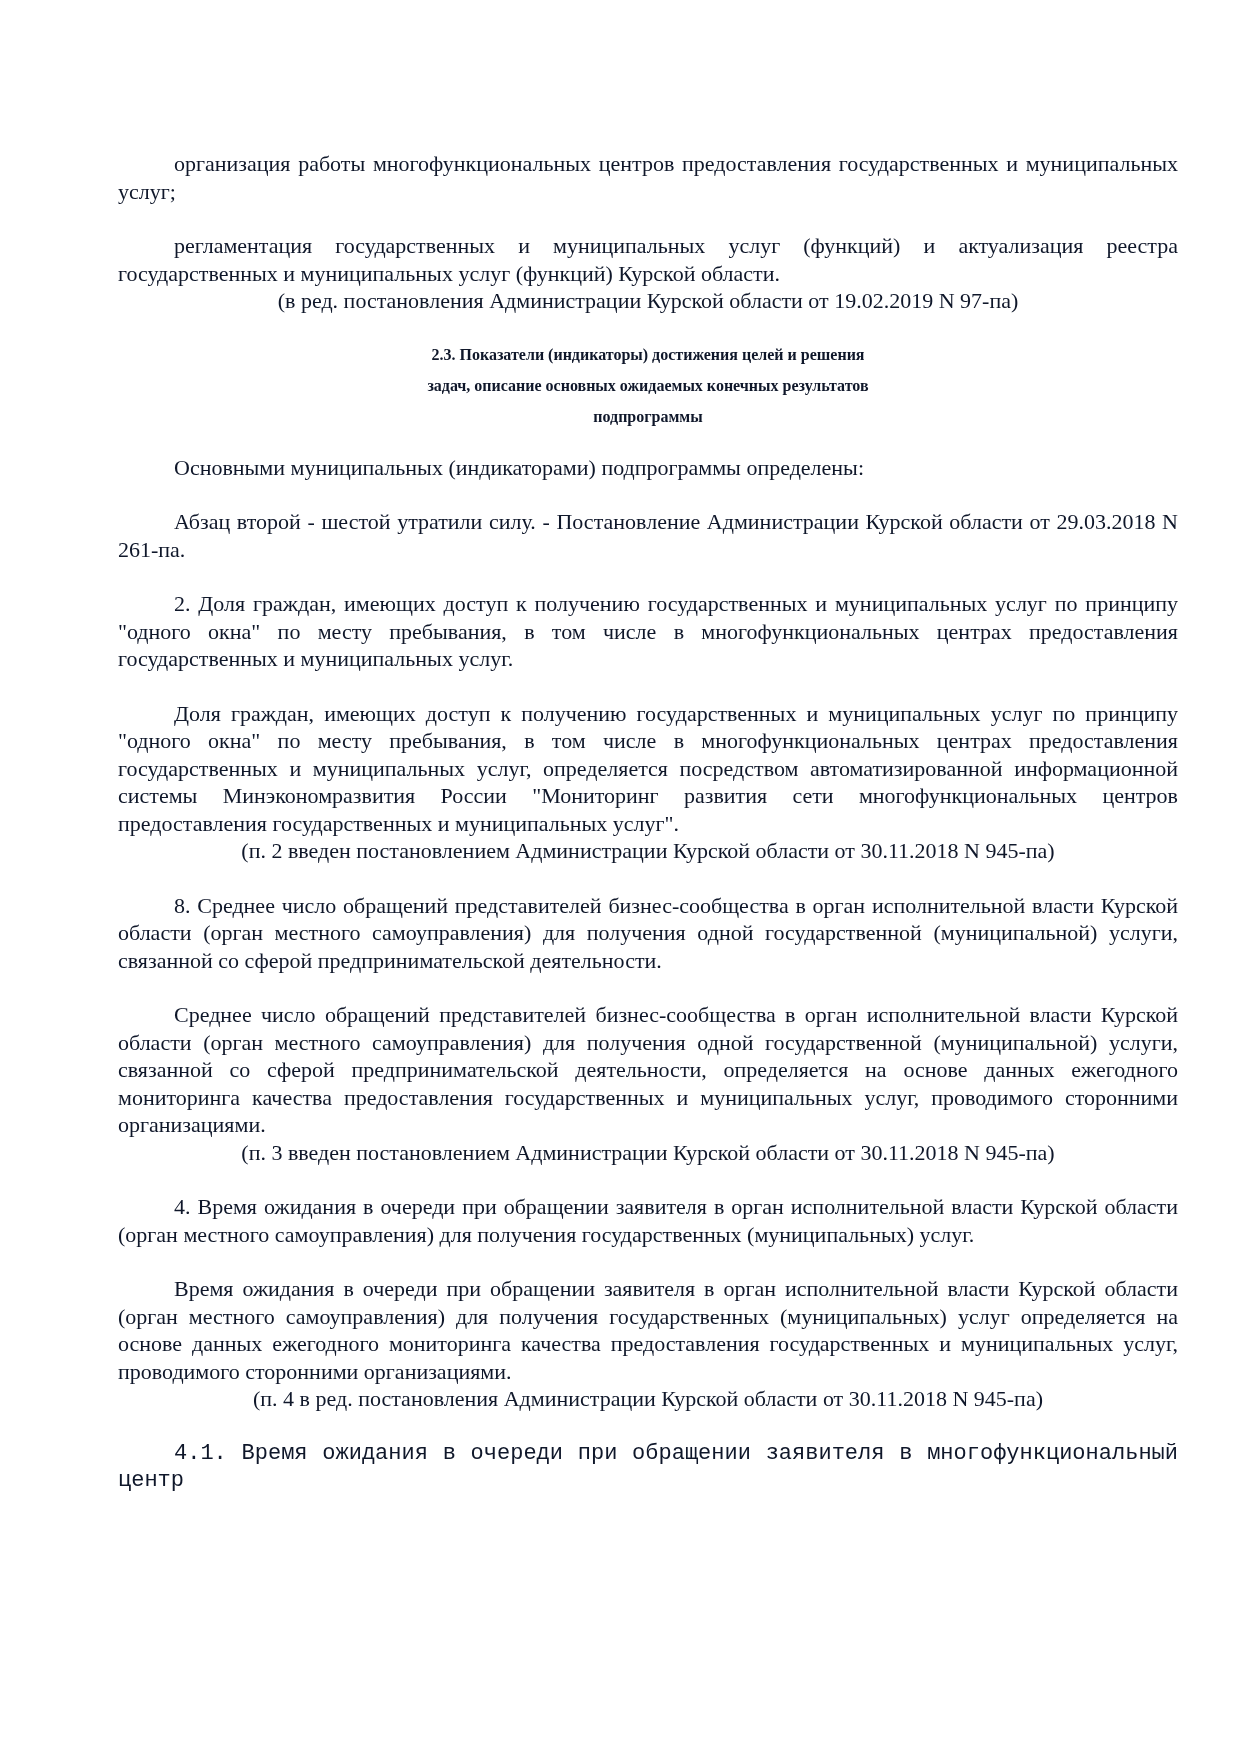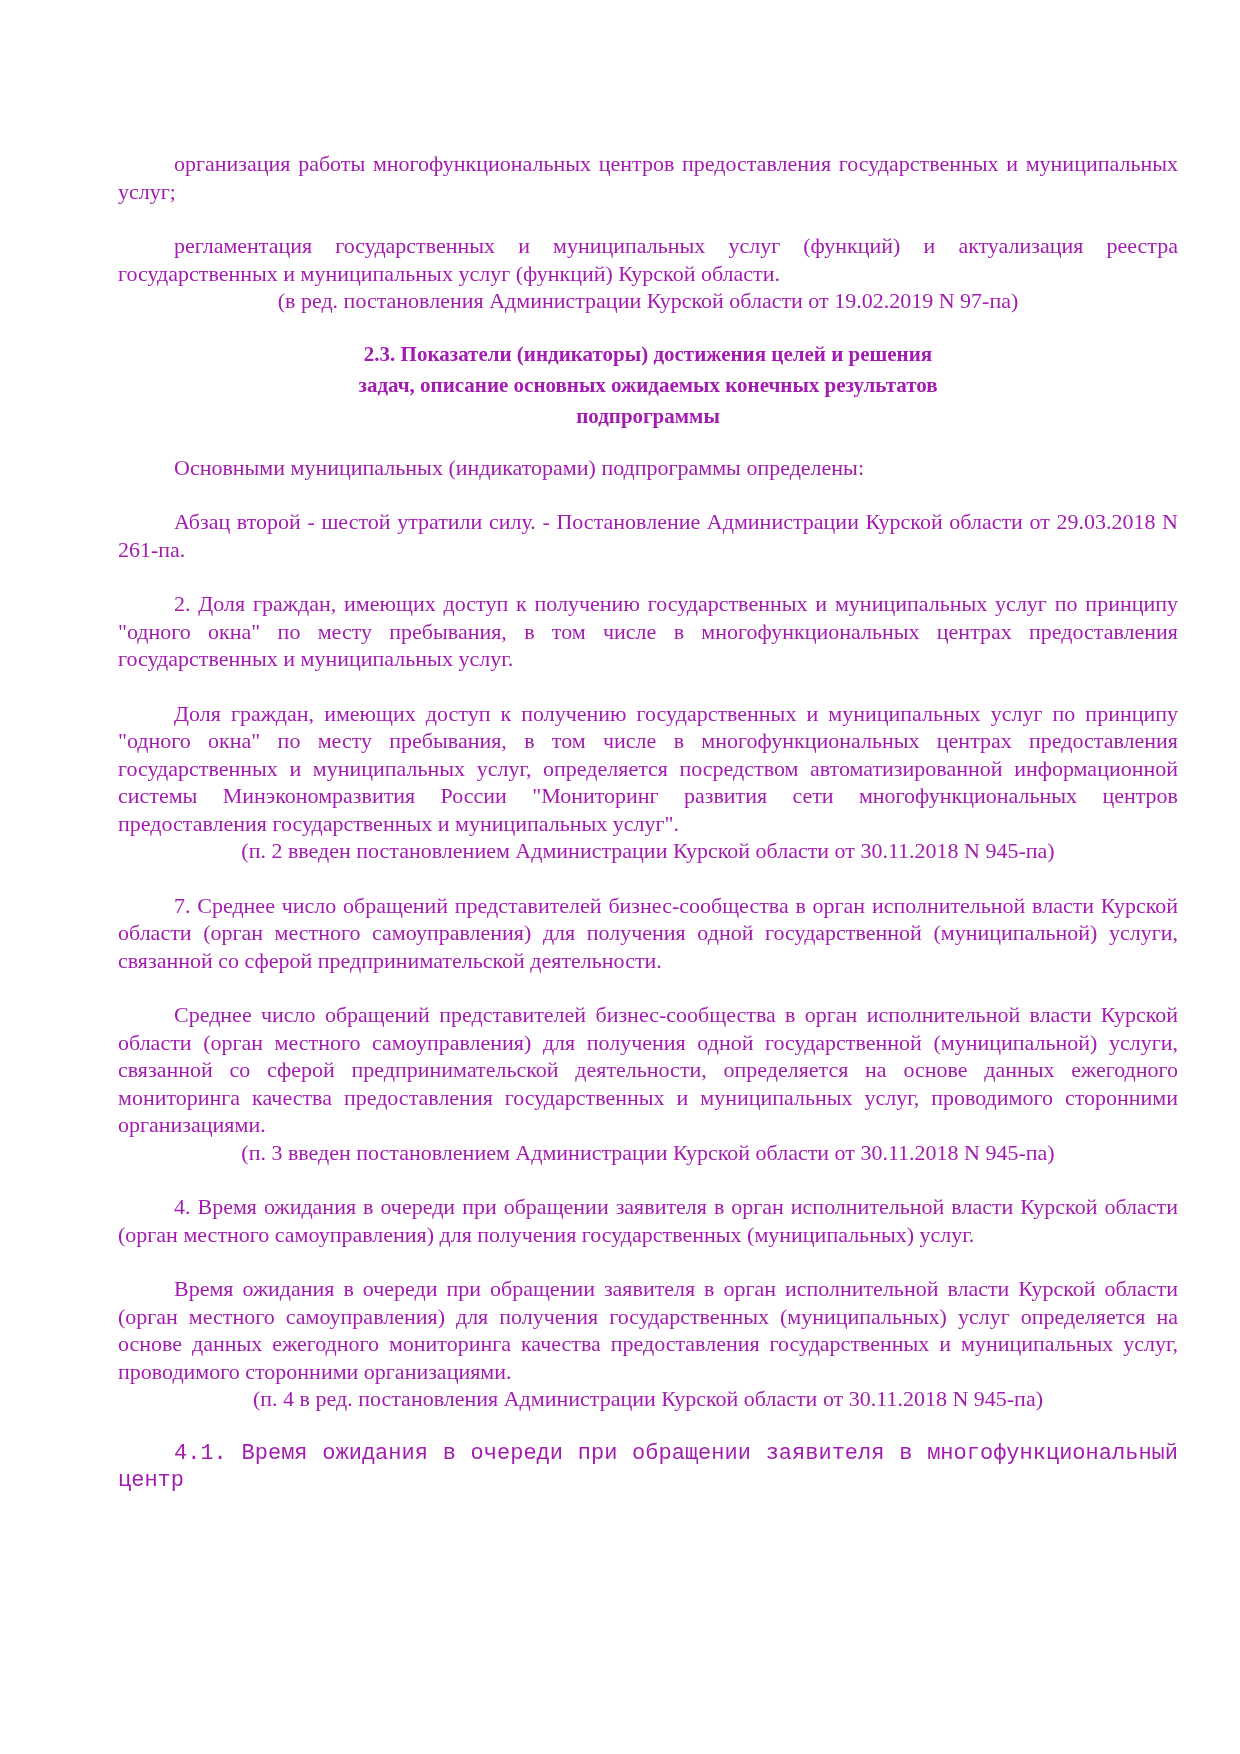--- a/index.html
+++ b/index.html
@@ -7,7 +7,7 @@
   .page {
     position: absolute; left: 118px; top: 150px; width: 1060px;
     font-family: "Liberation Serif", "DejaVu Serif", serif;
-    font-size: 22px; line-height: 27.5px; color: #a21caf;
+    font-size: 22px; line-height: 27.5px; color: #0f172a;
   }
   .p { text-align: justify; text-indent: 56px; margin: 0; }
   .note { margin: 0; text-indent: 0; text-align: center; }

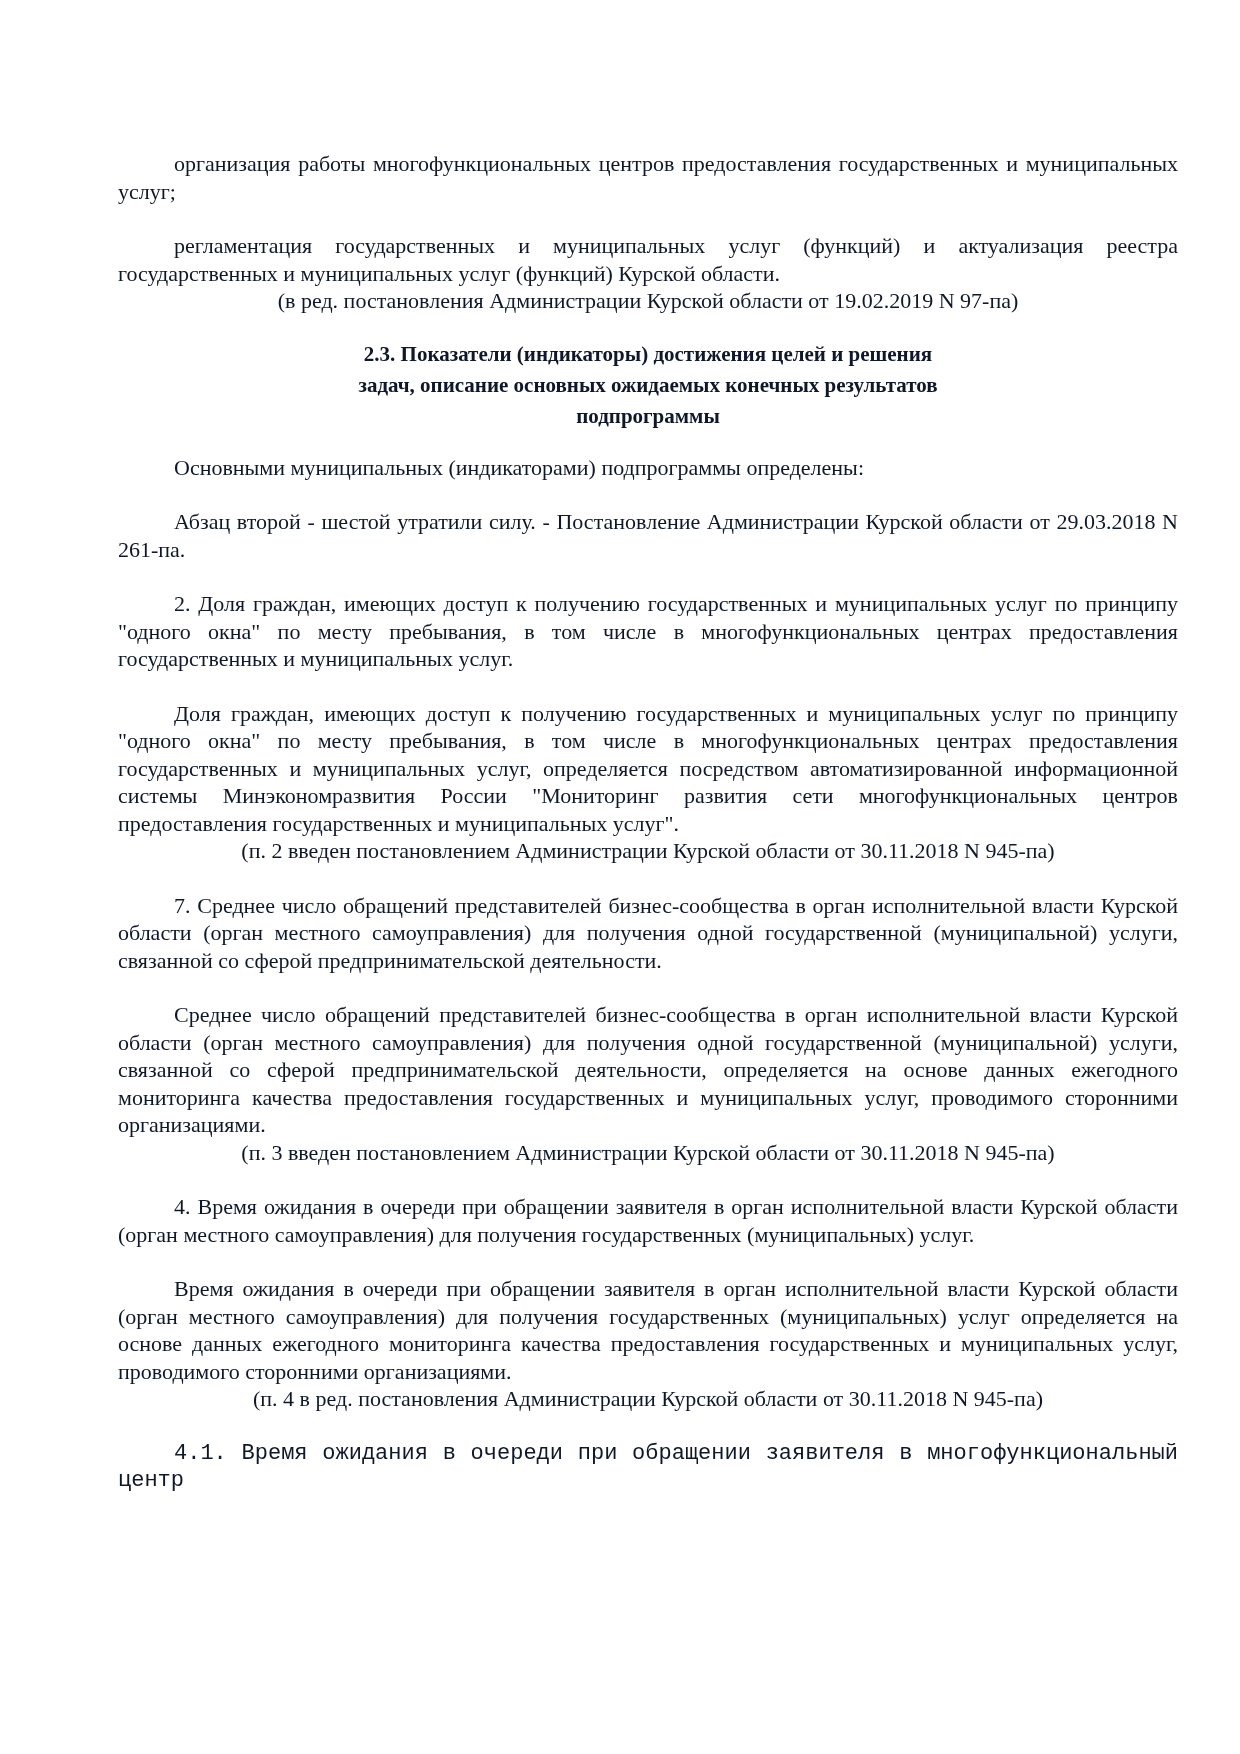--- a/index.html
+++ b/index.html
@@ -13,7 +13,7 @@
   .note { margin: 0; text-indent: 0; text-align: center; }
   .gap { height: 27px; }
   .heading {
-    font-weight: bold; text-align: center; font-size: 21px; line-height: 31px;
+    font-weight: bold; text-align: center; font-size: 16px; line-height: 31px;
     margin: 24px 0 22px 0;
   }
 </style>

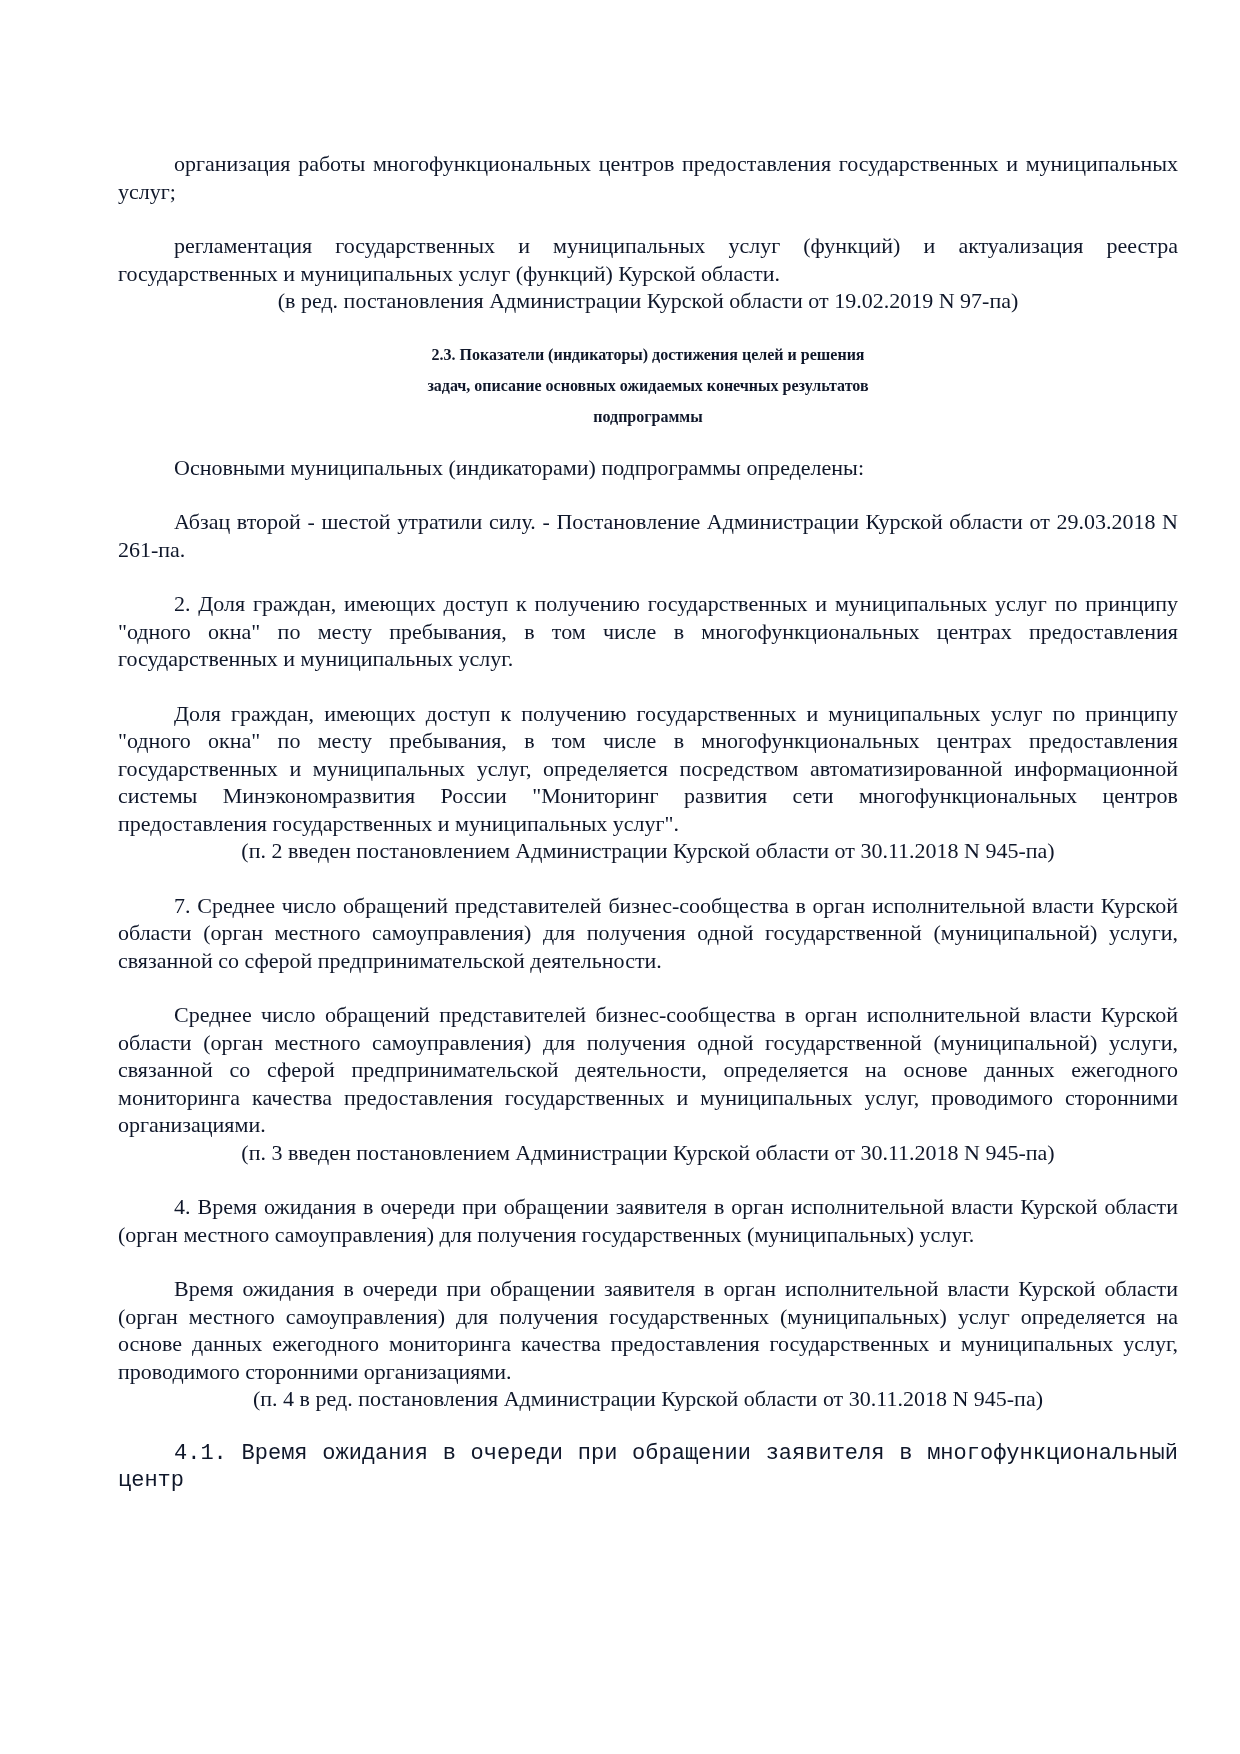--- a/index.html
+++ b/index.html
@@ -41,7 +41,7 @@
   <p class="p">Доля граждан, имеющих доступ к получению государственных и муниципальных услуг по принципу "одного окна" по месту пребывания, в том числе в многофункциональных центрах предоставления государственных и муниципальных услуг, определяется посредством автоматизированной информационной системы Минэкономразвития России "Мониторинг развития сети многофункциональных центров предоставления государственных и муниципальных услуг".</p>
   <p class="note">(п. 2 введен постановлением Администрации Курской области от 30.11.2018 N 945-па)</p>
   <div class="gap"></div>
-  <p class="p">7. Среднее число обращений представителей бизнес-сообщества в орган исполнительной власти Курской области (орган местного самоуправления) для получения одной государственной (муниципальной) услуги, связанной со сферой предпринимательской деятельности.</p>
+  <p class="p">8. Среднее число обращений представителей бизнес-сообщества в орган исполнительной власти Курской области (орган местного самоуправления) для получения одной государственной (муниципальной) услуги, связанной со сферой предпринимательской деятельности.</p>
   <div class="gap"></div>
   <p class="p">Среднее число обращений представителей бизнес-сообщества в орган исполнительной власти Курской области (орган местного самоуправления) для получения одной государственной (муниципальной) услуги, связанной со сферой предпринимательской деятельности, определяется на основе данных ежегодного мониторинга качества предоставления государственных и муниципальных услуг, проводимого сторонними организациями.</p>
   <p class="note">(п. 3 введен постановлением Администрации Курской области от 30.11.2018 N 945-па)</p>

